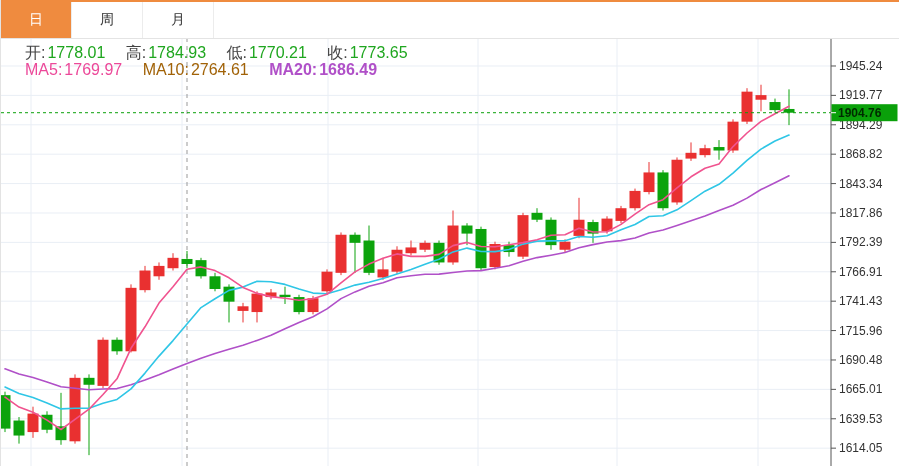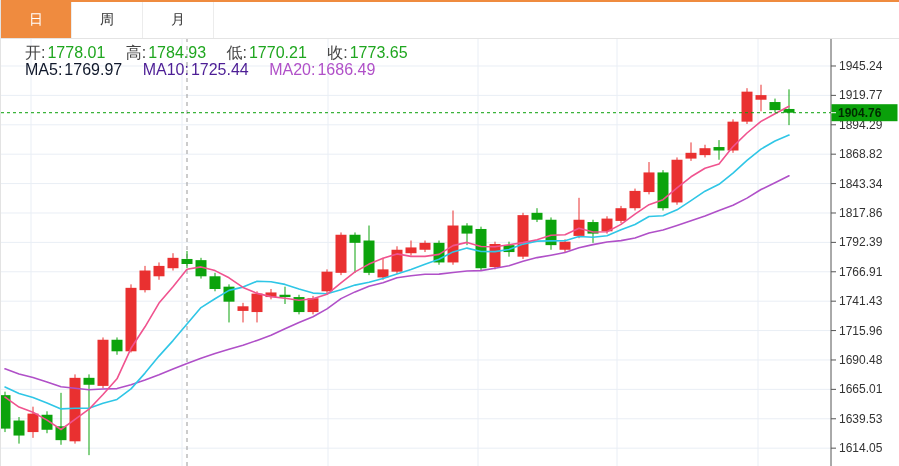--- a/index.html
+++ b/index.html
@@ -26,7 +26,7 @@
   .ohlc .gap{display:inline-block;width:12px;}
 </style>
 <style>.tab.active{background:#ef8b3f;}
-.v-green{color:#1fa61f;} .v-ma5{color:#0f172a;}
+.v-green{color:#1fa61f;} .v-ma5{color:#ec4899;}
 .v-ma10{color:#4c1d95;} .v-ma20{color:#b050c8;}</style></head>
 <body>
 

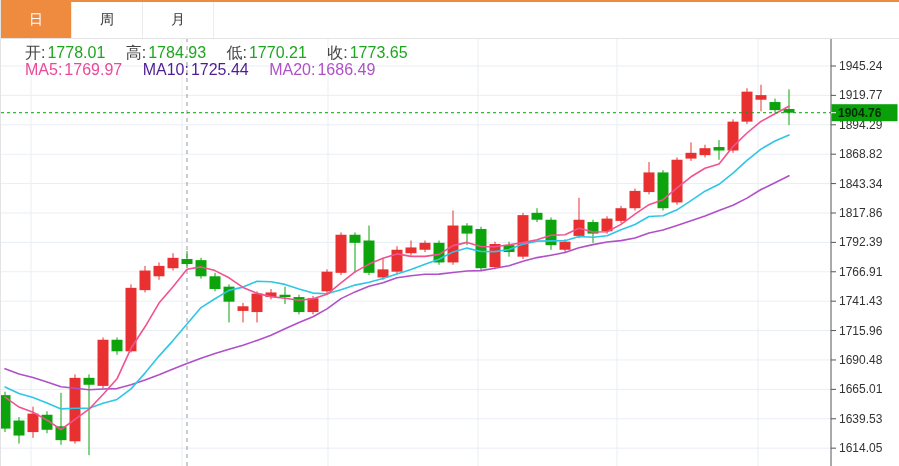--- a/index.html
+++ b/index.html
@@ -27,7 +27,7 @@
 </style>
 <style>.tab.active{background:#ef8b3f;}
 .v-green{color:#1fa61f;} .v-ma5{color:#ec4899;}
-.v-ma10{color:#4c1d95;} .v-ma20{color:#b050c8;}</style></head>
+.v-ma10{color:#a16207;} .v-ma20{color:#b050c8;}</style></head>
 <body>
 
 <div class="app">

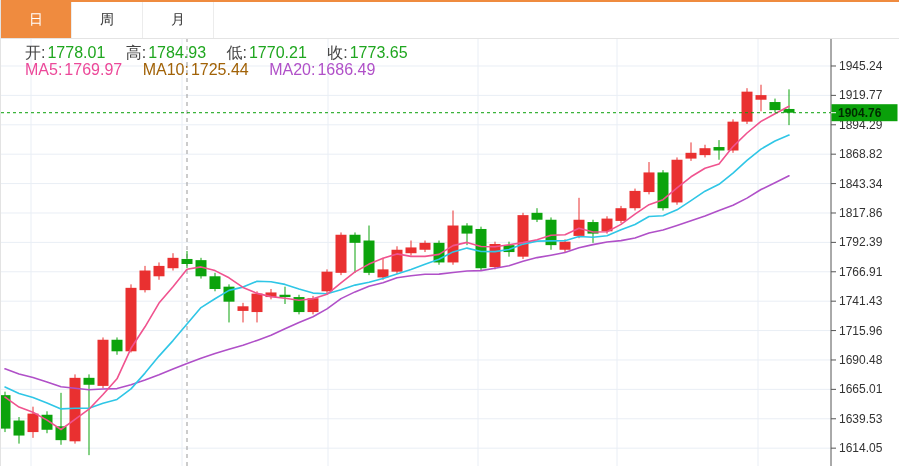--- a/index.html
+++ b/index.html
@@ -225,7 +225,7 @@
       </div>
       <div>
         <span class="v-ma5">MA5:</span><span class="v-ma5">1769.97</span><span class="gap"></span>
-        <span class="v-ma10">MA10:</span><span class="v-ma10">1725.44</span><span class="gap"></span>
+        <span class="v-ma10">MA10:</span><span class="v-ma10">2764.61</span><span class="gap"></span>
         <span class="v-ma20">MA20:</span><span class="v-ma20">1686.49</span>
       </div>
     </div>

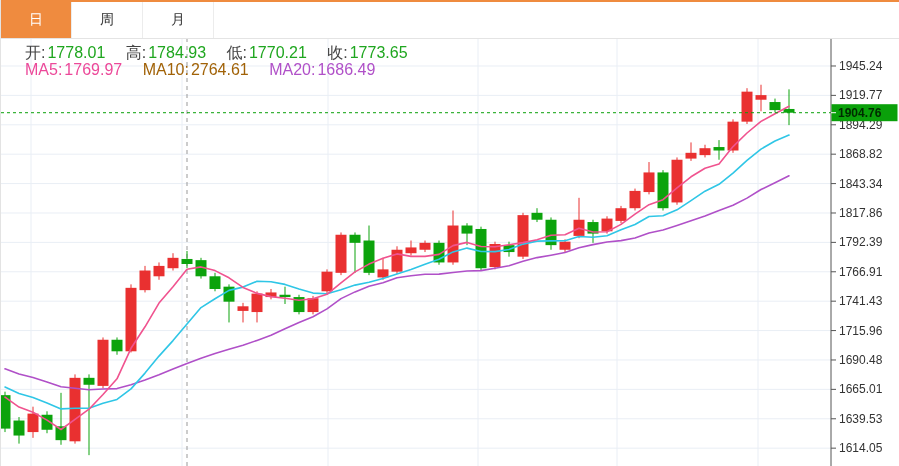--- a/index.html
+++ b/index.html
@@ -27,7 +27,7 @@
 </style>
 <style>.tab.active{background:#ef8b3f;}
 .v-green{color:#1fa61f;} .v-ma5{color:#ec4899;}
-.v-ma10{color:#a16207;} .v-ma20{color:#b050c8;}</style></head>
+.v-ma10{color:#a16207;} .v-ma20{color:#b050c8;font-weight:bold;}</style></head>
 <body>
 
 <div class="app">

